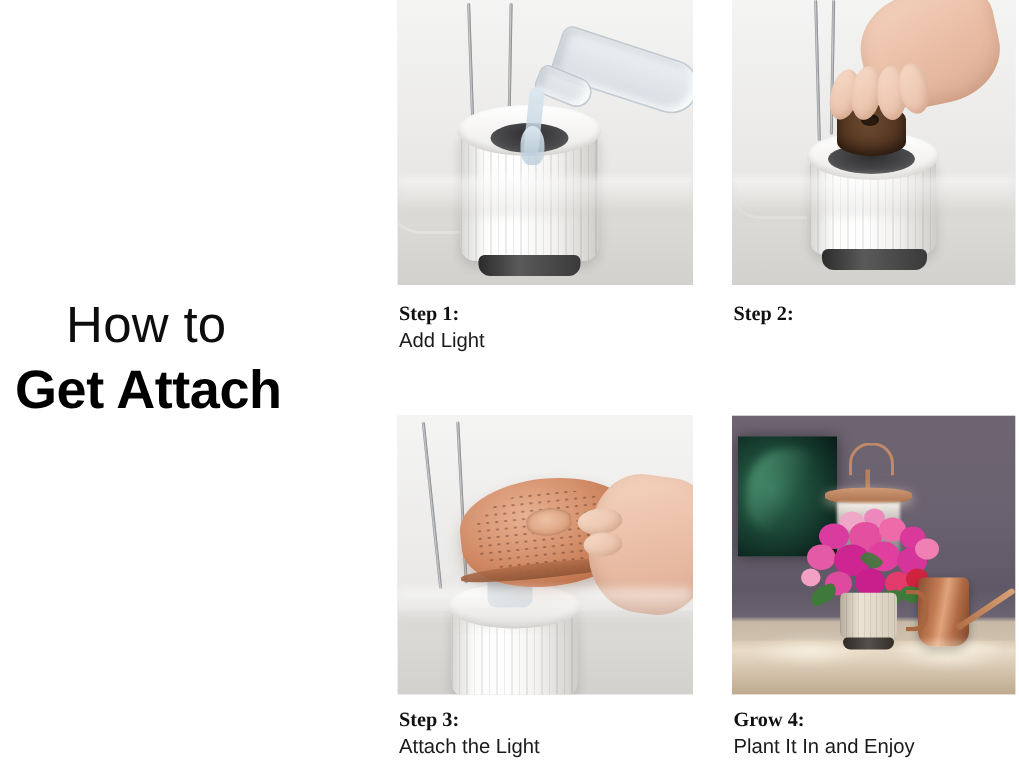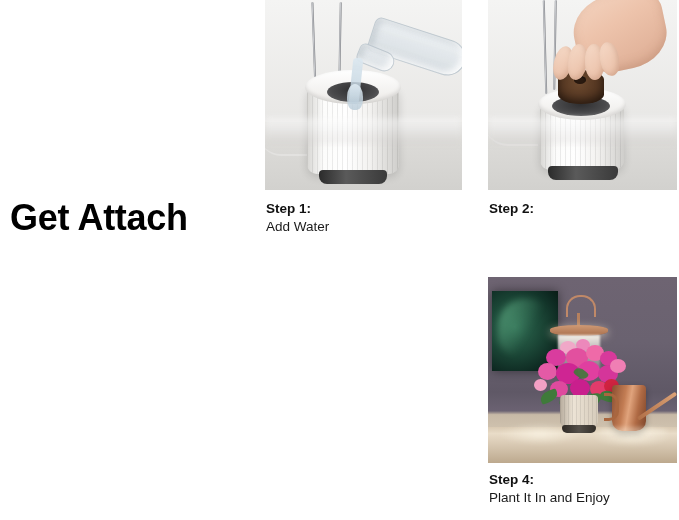--- a/index.html
+++ b/index.html
@@ -253,6 +253,7 @@
 <div id="page">
 
   <div class="headline">
+    <div class="l1">How to</div>
     <div class="l2">Get Attach</div>
   </div>
 

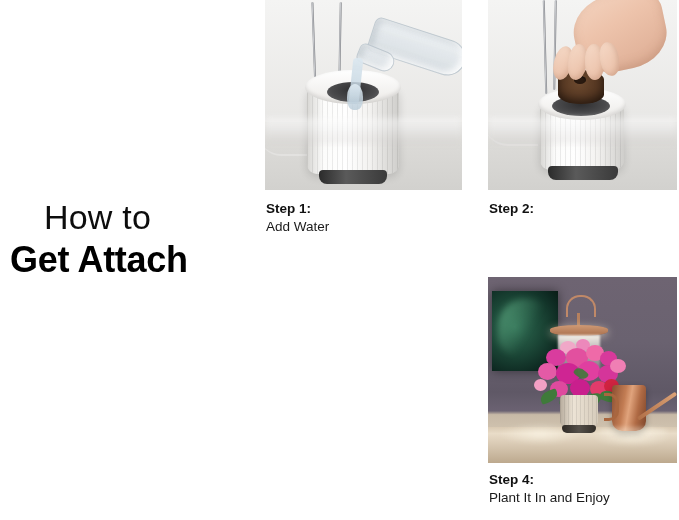--- a/index.html
+++ b/index.html
@@ -51,7 +51,7 @@
     line-height:17.5px;
     color:#111111;
   }
-  .caption .step{font-weight:bold;}
+  .caption .step{font-weight:bold;font-family:Liberation Serif, serif;}
   .caption .desc{font-weight:normal;color:#1a1a1a;}
 
   

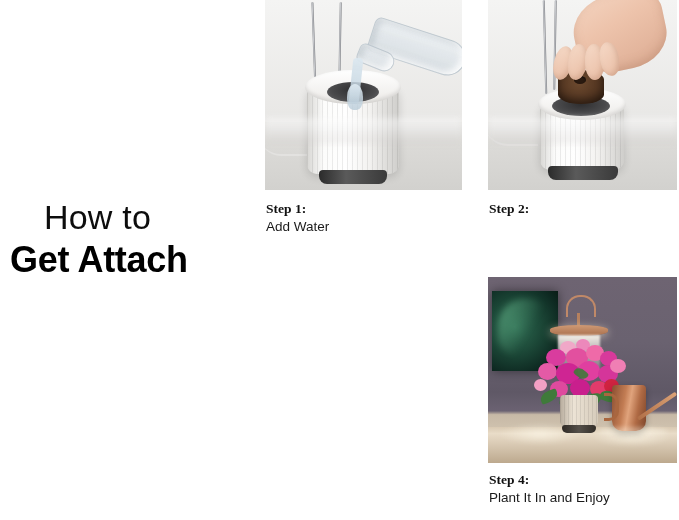--- a/index.html
+++ b/index.html
@@ -281,7 +281,7 @@
     </div>
     <div class="caption" style="top:200px;">
       <div class="step">Step 1:</div>
-      <div class="desc">Add Water</div>
+      <div class="desc">Add Light</div>
     </div>
   </div>
 

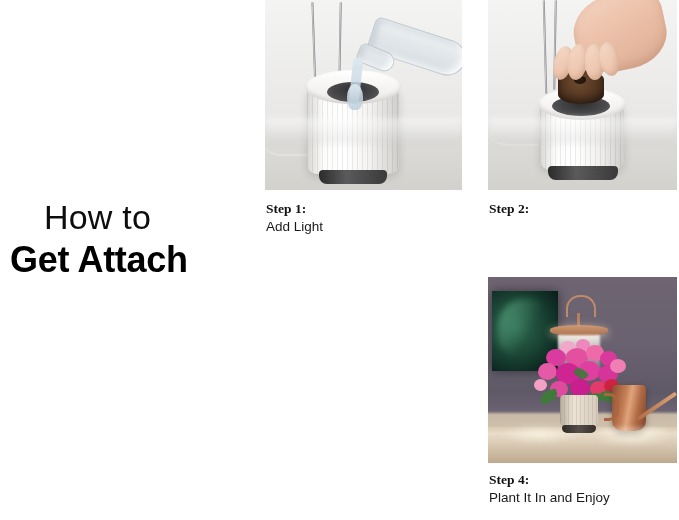--- a/index.html
+++ b/index.html
@@ -314,6 +314,34 @@
     </div>
   </div>
 
+  <div class="panel" style="left:265px;top:277px;width:197px;height:243px;">
+    <div class="photo" style="height:186px;">
+      <div class="scene studio">
+        <div class="backwall" style="height:70%;"></div>
+
+        <div class="rod" style="left:22px;top:4px;height:112px;transform:rotate(-6deg);"></div>
+        <div class="rod" style="left:42px;top:4px;height:108px;transform:rotate(-3deg);"></div>
+
+        <div class="planter" style="left:36px;top:126px;width:84px;height:62px;"></div>
+        <div class="planter-rim" style="left:34px;top:112px;width:88px;height:30px;"></div>
+
+        <div style="position:absolute;left:60px;top:96px;width:30px;height:32px;border-radius:6px;background:linear-gradient(180deg,#a9bcc9,#cdd9e1);opacity:.85;"></div>
+
+        <div class="disc" style="left:42px;top:42px;width:116px;height:72px;transform:rotate(-6deg);"></div>
+        <div class="disc-holes" style="left:52px;top:50px;width:96px;height:56px;transform:rotate(-6deg);"></div>
+        <div class="disc-center" style="left:86px;top:62px;width:30px;height:18px;transform:rotate(-6deg);"></div>
+        <div class="disc-edge" style="left:42px;top:98px;width:116px;height:10px;transform:rotate(-6deg);opacity:.9;"></div>
+
+        <div class="hand" style="left:128px;top:40px;width:80px;height:92px;border-radius:40% 36% 40% 46%;transform:rotate(8deg);"></div>
+        <div class="finger" style="left:120px;top:62px;width:30px;height:17px;border-radius:50%;transform:rotate(-6deg);"></div>
+        <div class="finger" style="left:124px;top:78px;width:26px;height:16px;border-radius:50%;transform:rotate(-4deg);"></div>
+      </div>
+    </div>
+    <div class="caption" style="top:194px;">
+      <div class="step">Step 3:</div>
+      <div class="desc">Attach the Light</div>
+    </div>
+  </div>
 
   <div class="panel" style="left:488px;top:277px;width:189px;height:243px;">
     <div class="photo" style="height:186px;">

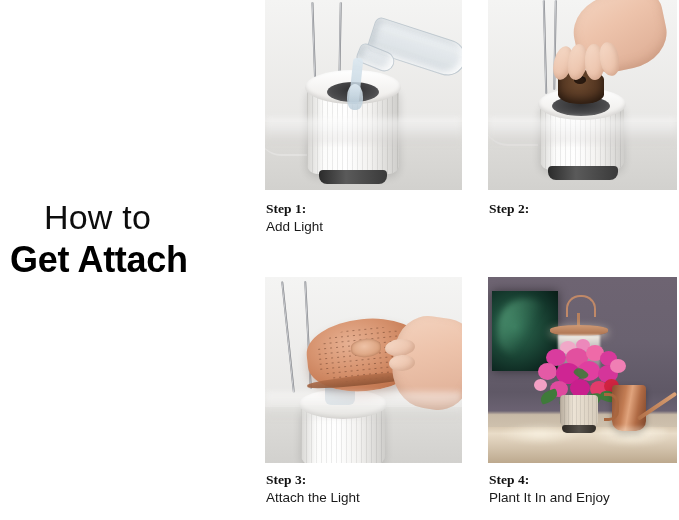--- a/index.html
+++ b/index.html
@@ -394,7 +394,7 @@
       </div>
     </div>
     <div class="caption" style="top:194px;">
-      <div class="step">Step 4:</div>
+      <div class="step">Grow 4:</div>
       <div class="desc">Plant It In and Enjoy</div>
     </div>
   </div>

